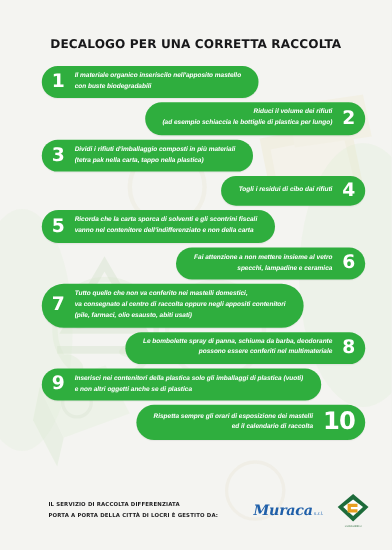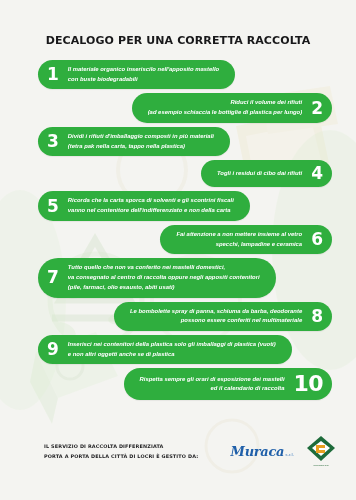--- a/index.html
+++ b/index.html
@@ -110,7 +110,7 @@
     position: absolute;
     left: 0;
     right: 0;
-    bottom: 22px;
+    bottom: 9px;
     height: 54px;
     z-index: 3;
     display: flex;

